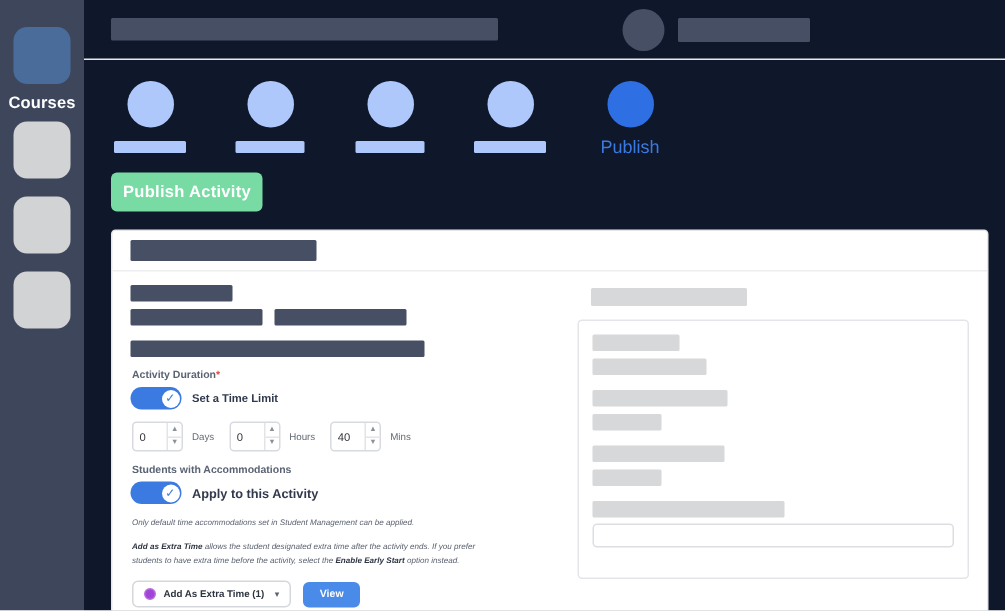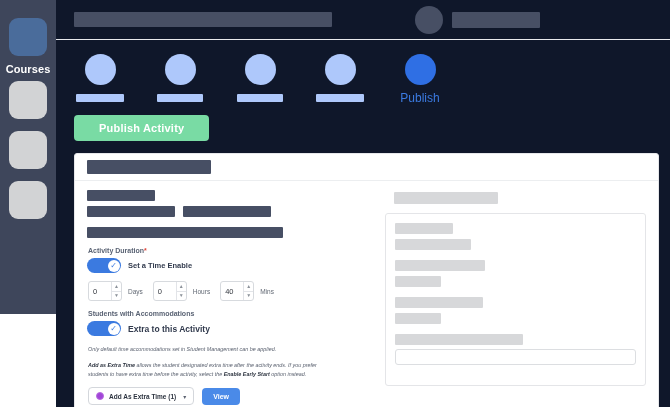--- a/index.html
+++ b/index.html
@@ -13,7 +13,7 @@
 
   
   .sidebar {
-    width: 56px; height: 314px;
+    width: 56px; height: 407px;
     background: #3e465b;
     flex: 0 0 56px;
     padding-top: 18px;

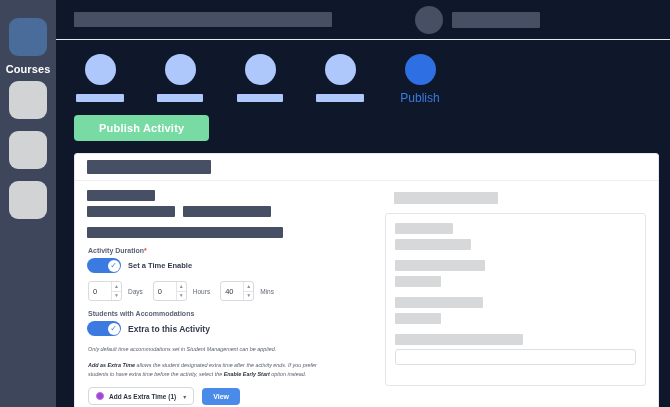--- a/index.html
+++ b/index.html
@@ -70,7 +70,7 @@
   .publish-btn {
     display: inline-block; background: #79dba4; color: #ffffff;
     font-size: 11px; font-weight: bold; border: none; border-radius: 4px;
-    padding: 7px 25px; cursor: pointer; letter-spacing: .2px;
+    padding: 7px 8px; cursor: pointer; letter-spacing: .2px;
   }
 
   

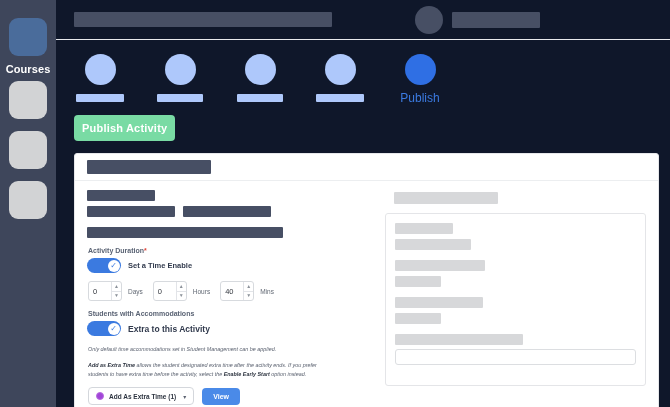--- a/index.html
+++ b/index.html
@@ -250,7 +250,7 @@
             <div class="toggle">
               <div class="knob">✓</div>
             </div>
-            <div class="toggle-label">Set a Time Enable</div>
+            <div class="toggle-label">Set a Time Limit</div>
           </div>
 
           <div class="time-row">

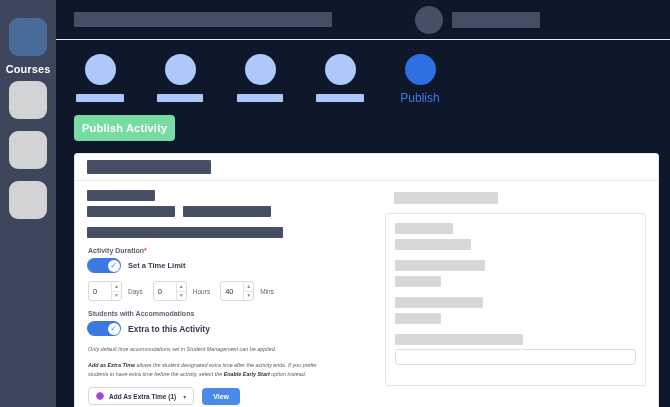--- a/index.html
+++ b/index.html
@@ -288,7 +288,7 @@
             <div class="toggle">
               <div class="knob">✓</div>
             </div>
-            <div class="toggle-label lg">Extra to this Activity</div>
+            <div class="toggle-label lg">Apply to this Activity</div>
           </div>
 
           <div class="fine">Only default time accommodations set in Student Management can be applied.</div>

